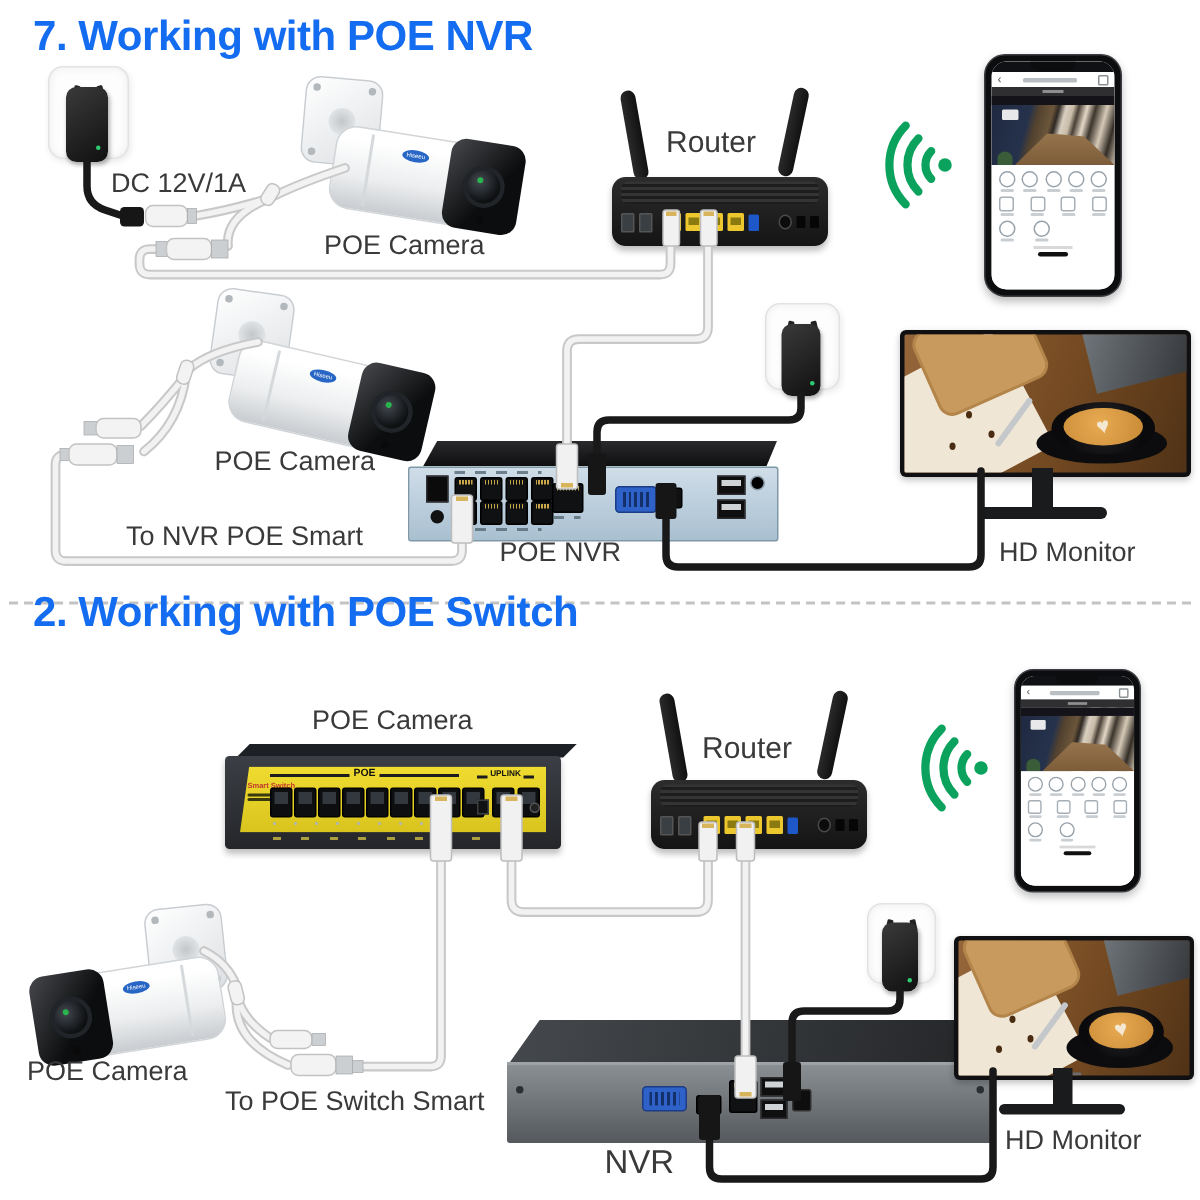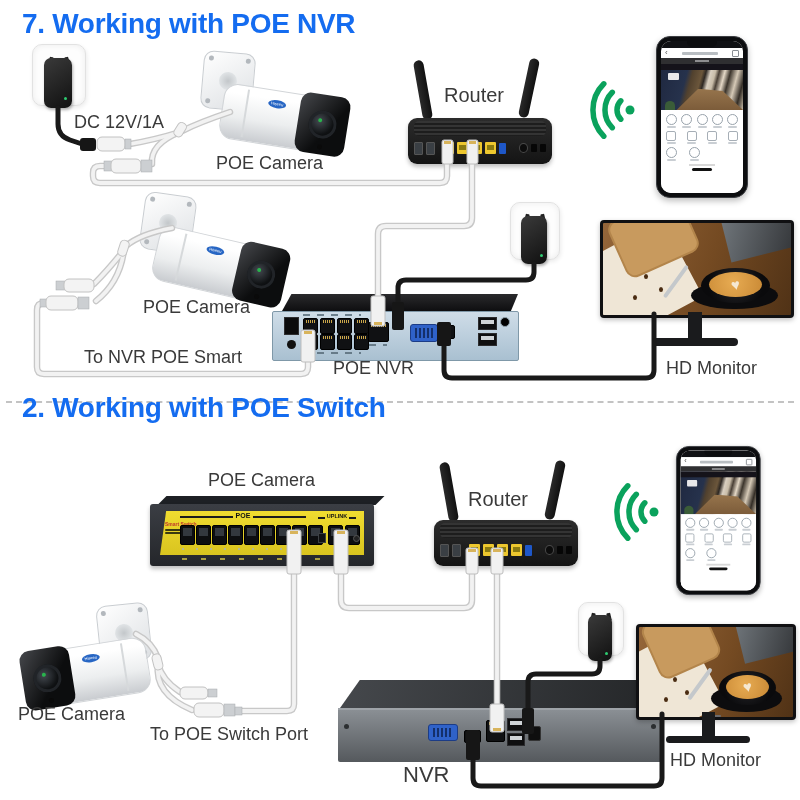--- a/index.html
+++ b/index.html
@@ -526,7 +526,7 @@
     </div>
   </div>
   <div class="lbl" style="left:18px;top:704px;">POE Camera</div>
-  <div class="lbl" style="left:150px;top:724px;">To POE Switch Port</div>
+  <div class="lbl" style="left:150px;top:724px;">To POE Switch Smart</div>
 
   <div class="outlet dev" style="left:578px;top:602px;width:44px;height:52px;">
     <span class="slot" style="left:12px;top:10px;transform:rotate(12deg);"></span>

